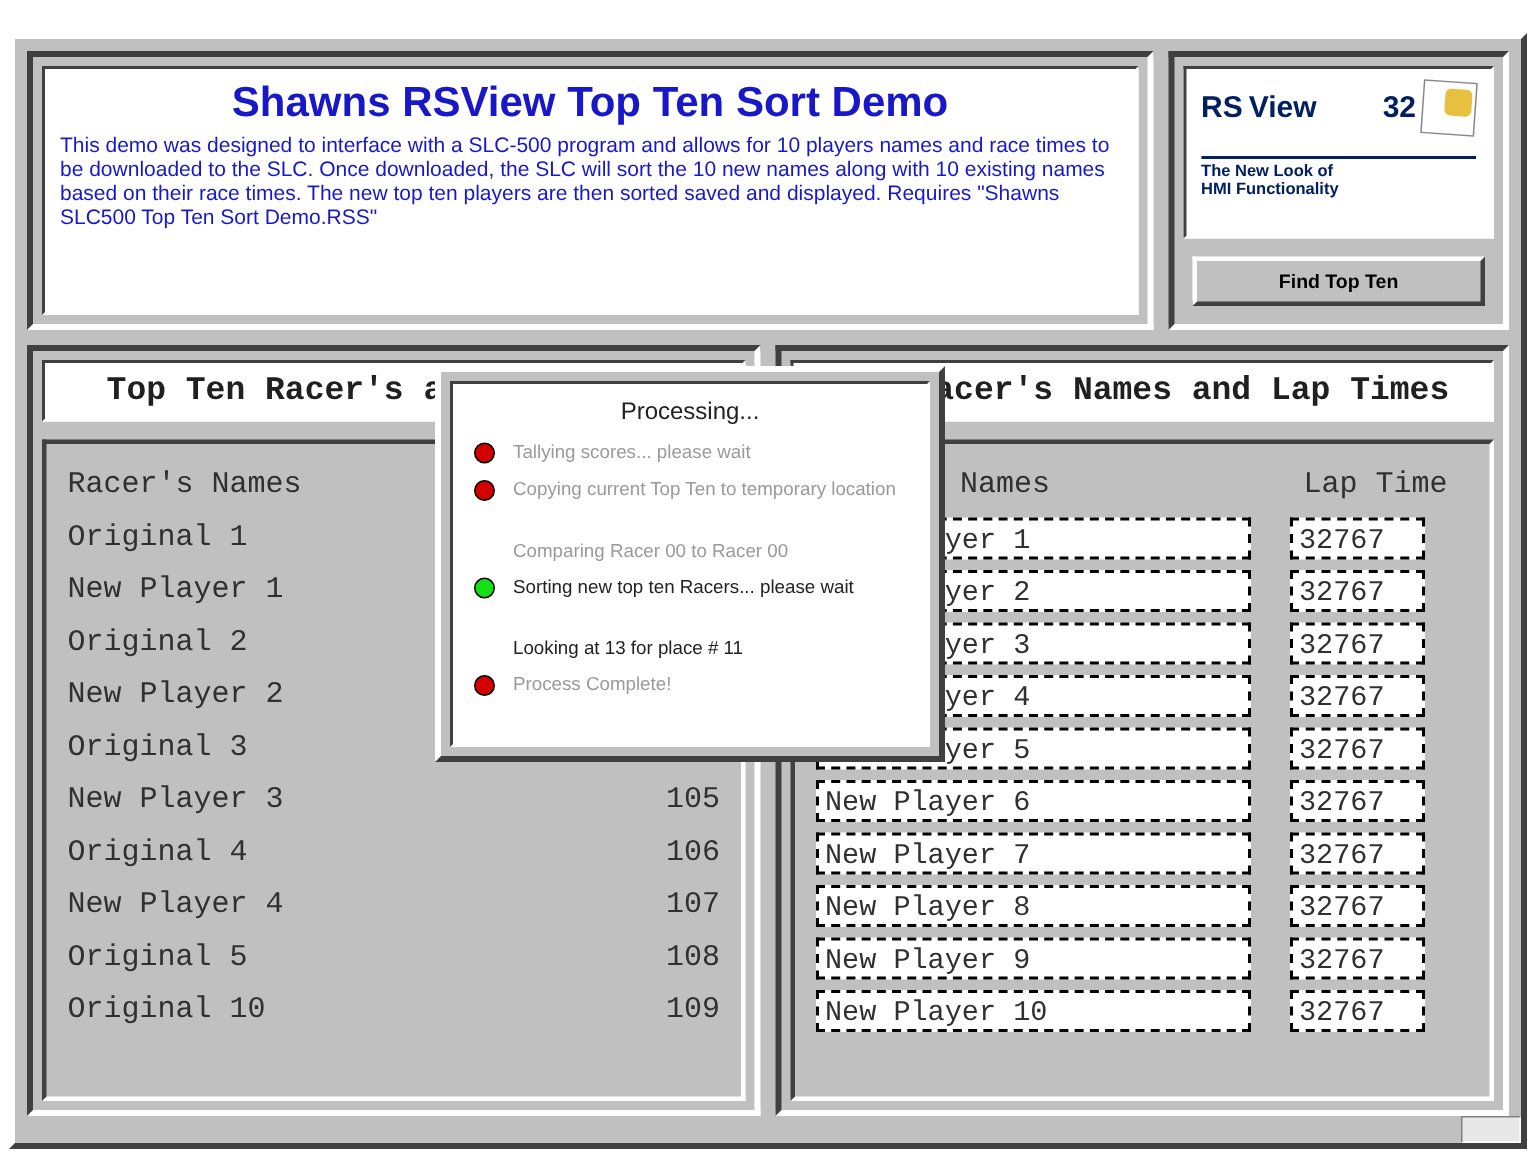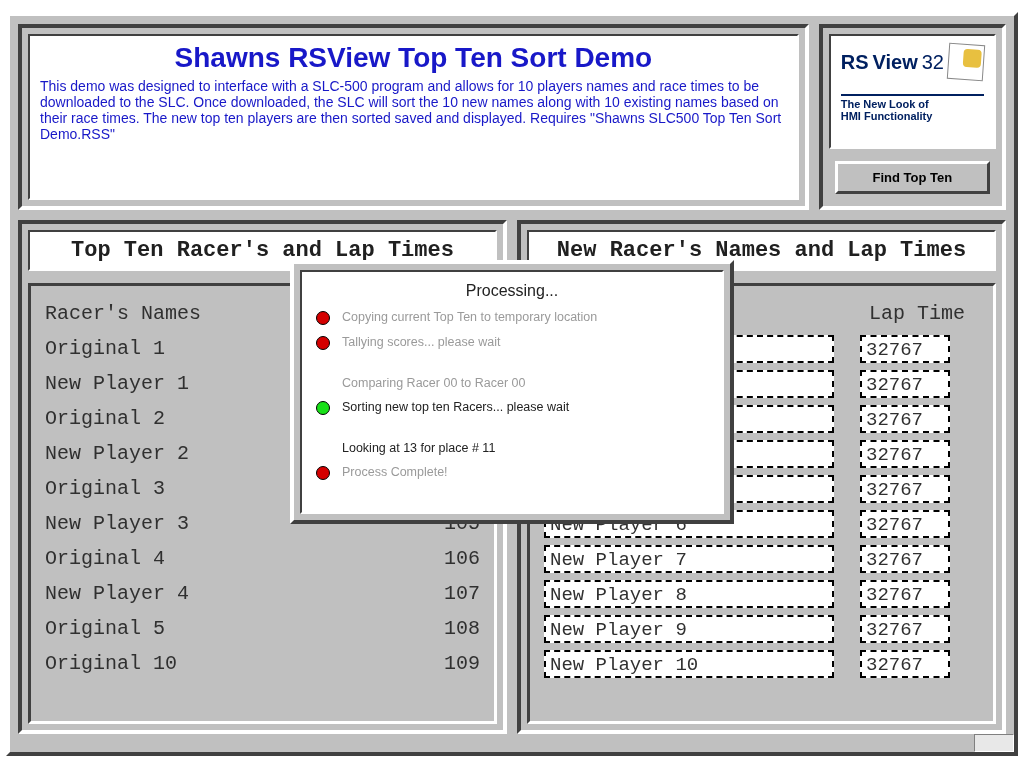--- a/index.html
+++ b/index.html
@@ -10,7 +10,7 @@
     width: 1024px; height: 768px; overflow: hidden;
   }
   .outer {
-    position: absolute; left: 6px; top: 12px; width: 1012px; height: 744px;
+    position: absolute; left: 6px; top: 22px; width: 1012px; height: 744px;
     background: #c0c0c0;
     border: 4px solid; border-color: #fff #404040 #404040 #fff;
     padding: 8px;

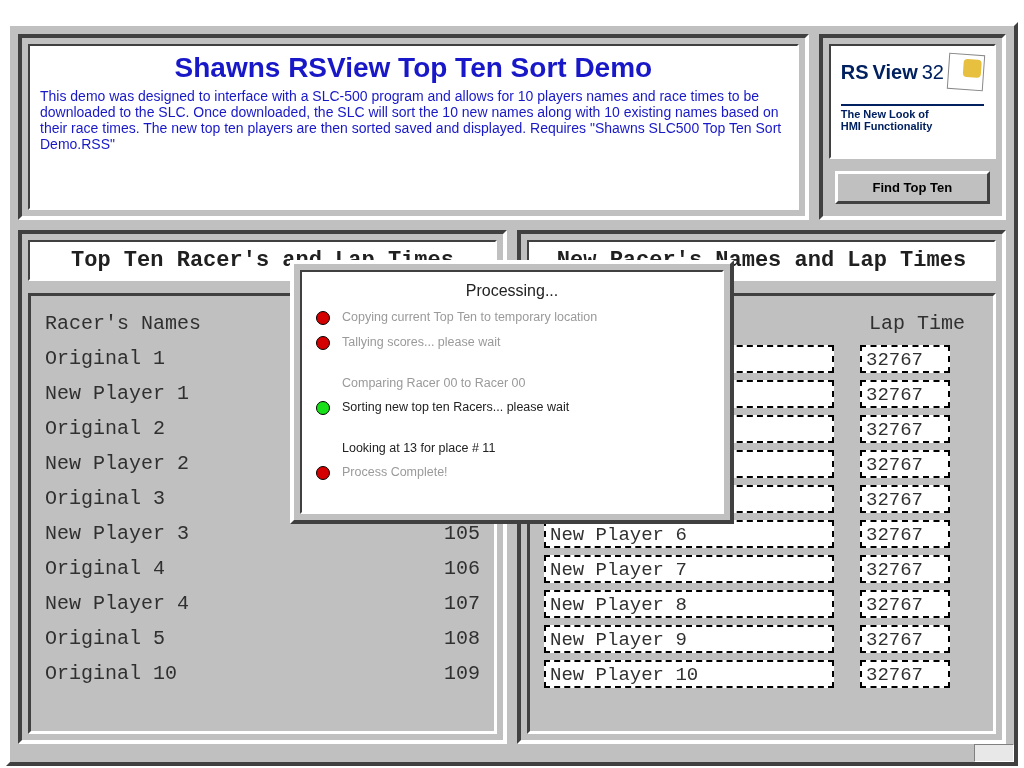--- a/index.html
+++ b/index.html
@@ -42,7 +42,7 @@
     margin: 0;
   }
   .rs-brand { font-size: 20px; font-weight: bold; color:#002060; display:flex; align-items:center; gap:4px;}
-  .rs-brand .v32 { font-weight:normal; color:#002060;}
+  .rs-brand .v32 { font-weight:bold; color:#002060;margin-left:40px;}
   .rs-tag { font-size:11px; font-weight:bold; color:#002060; border-top:2px solid #002060; margin-top:14px; padding-top:2px;}
   .logo-icon { width:36px; height:36px; background:#fff; border:1px solid #888; position:relative; transform:rotate(4deg); margin-left:auto;}
   .logo-icon::after{content:""; position:absolute; right:2px; top:4px; width:18px; height:18px; background:#e8c040; border-radius:4px;}

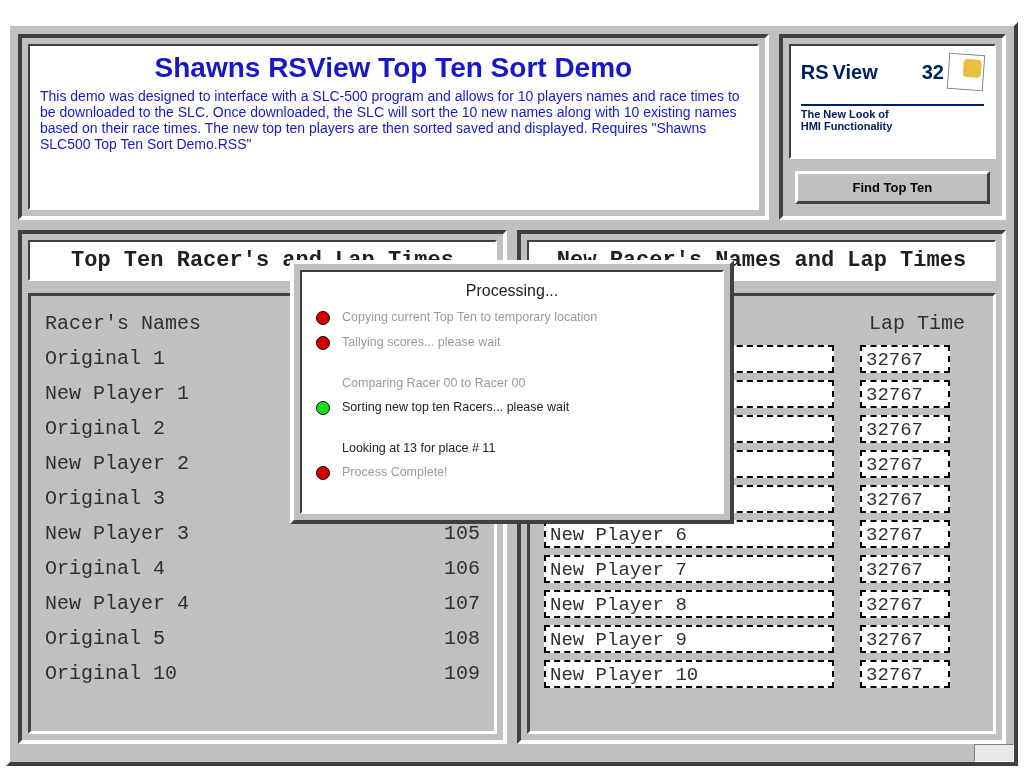--- a/index.html
+++ b/index.html
@@ -87,7 +87,7 @@
 
   
   .modal {
-    position:absolute; left:290px; top:260px; width:444px;
+    position:absolute; left:290px; top:244px; width:340px;
     background:#c0c0c0; border:4px solid; border-color:#fff #404040 #404040 #fff;
     padding:6px;
   }

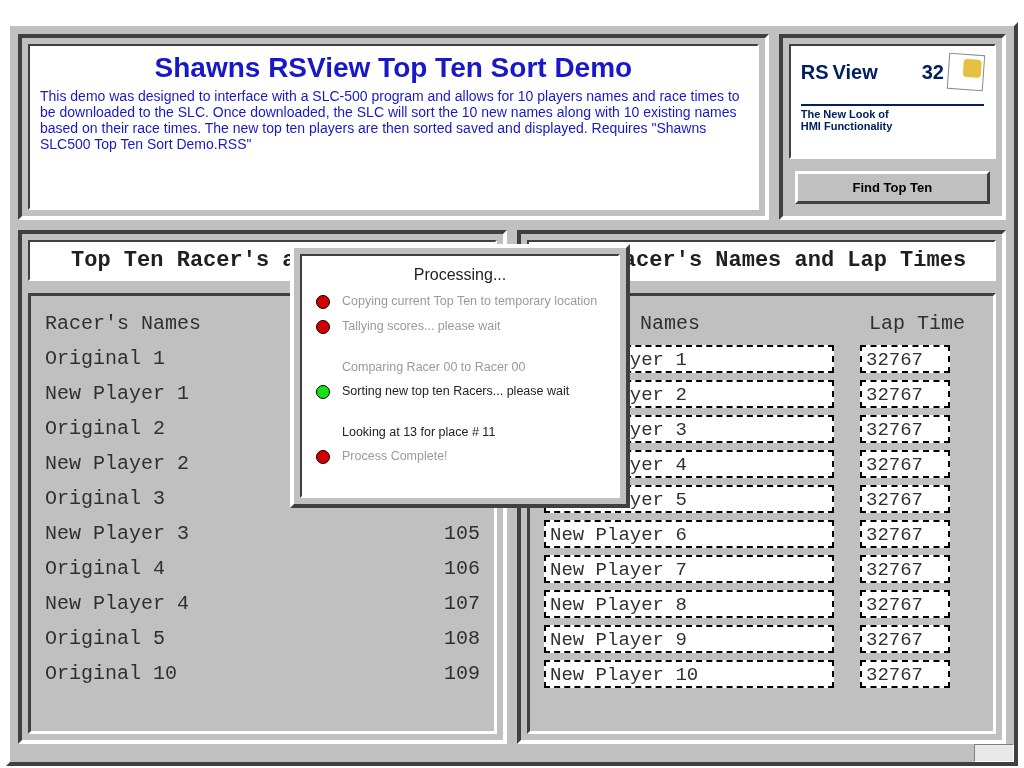--- a/index.html
+++ b/index.html
@@ -248,12 +248,12 @@
 
     <div class="step">
       <span class="dot red"></span>
-      <span>Copying current Top Ten to temporary location</span>
+      <span>Tallying scores... please wait</span>
     </div>
 
     <div class="step">
       <span class="dot red"></span>
-      <span>Tallying scores... please wait</span>
+      <span>Copying current Top Ten to temporary location</span>
     </div>
     <div class="sub dim">Comparing Racer 00  to Racer 00</div>
 

